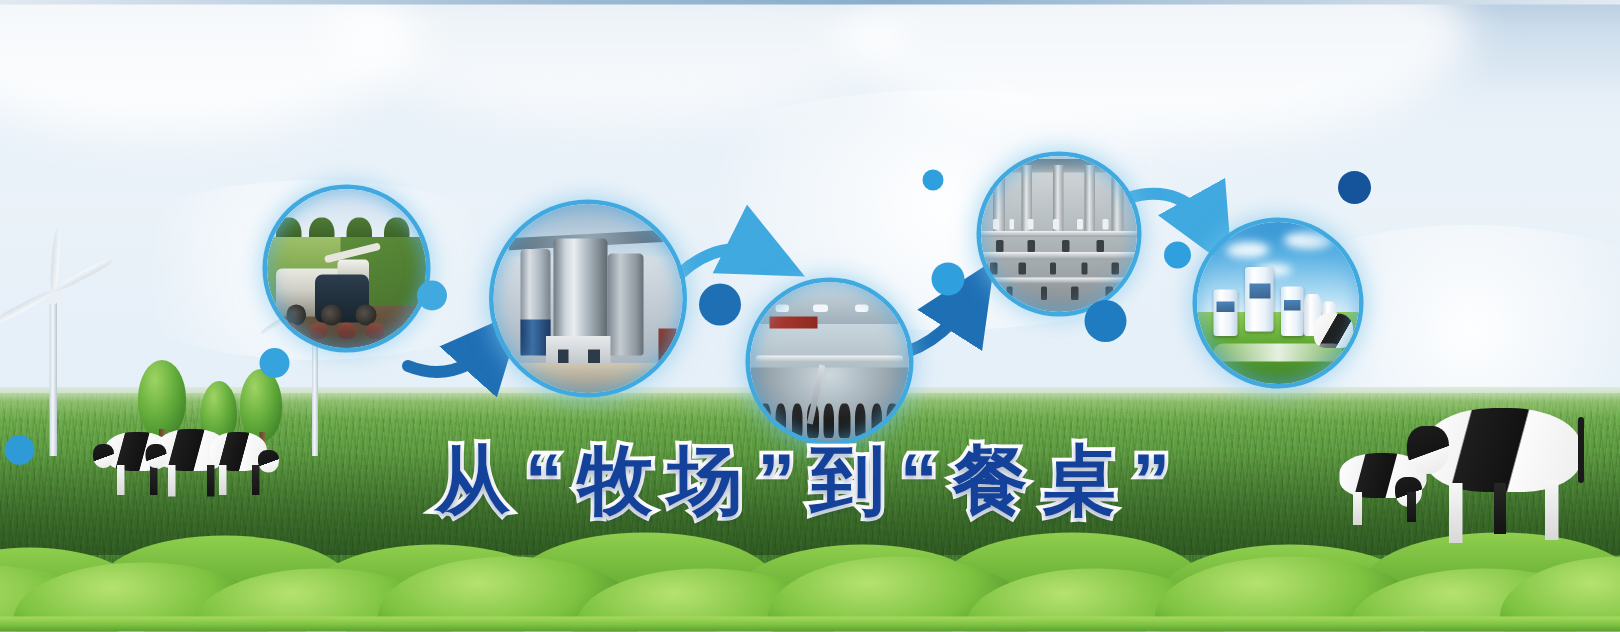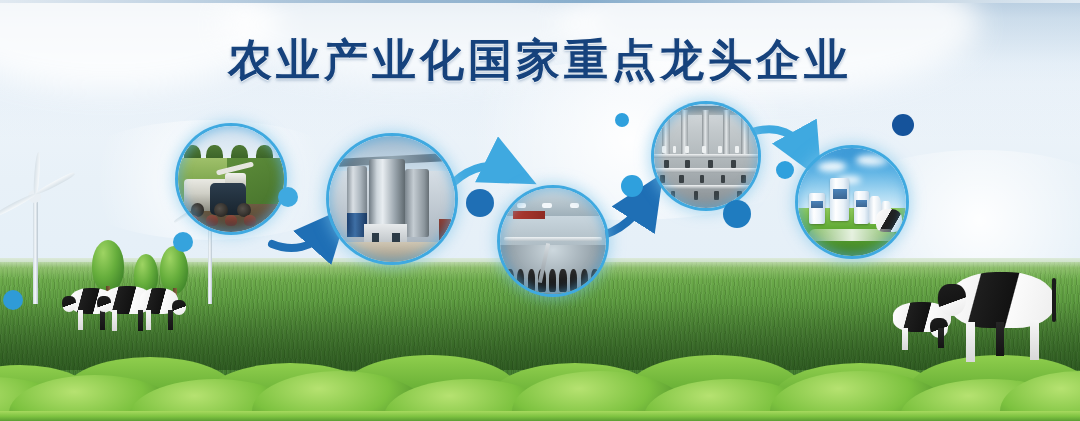--- a/index.html
+++ b/index.html
@@ -446,7 +446,6 @@
   <div class="dot" style="left:173px;top:232px;width:20px;height:20px;background:#35a3dd"></div>
   <div class="dot" style="left:3px;top:290px;width:20px;height:20px;background:#2f9bd6"></div>
 
-  <div class="title">农业产业化国家重点龙头企业</div>
 
 </div>
 

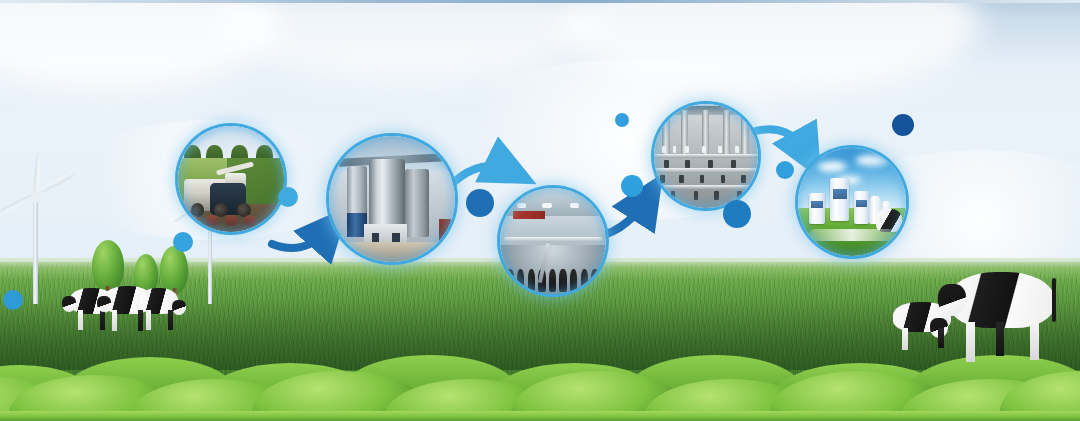--- a/index.html
+++ b/index.html
@@ -446,6 +446,7 @@
   <div class="dot" style="left:173px;top:232px;width:20px;height:20px;background:#35a3dd"></div>
   <div class="dot" style="left:3px;top:290px;width:20px;height:20px;background:#2f9bd6"></div>
 
+  <div class="headline">从“牧场”到“餐桌”</div>
 
 </div>
 

